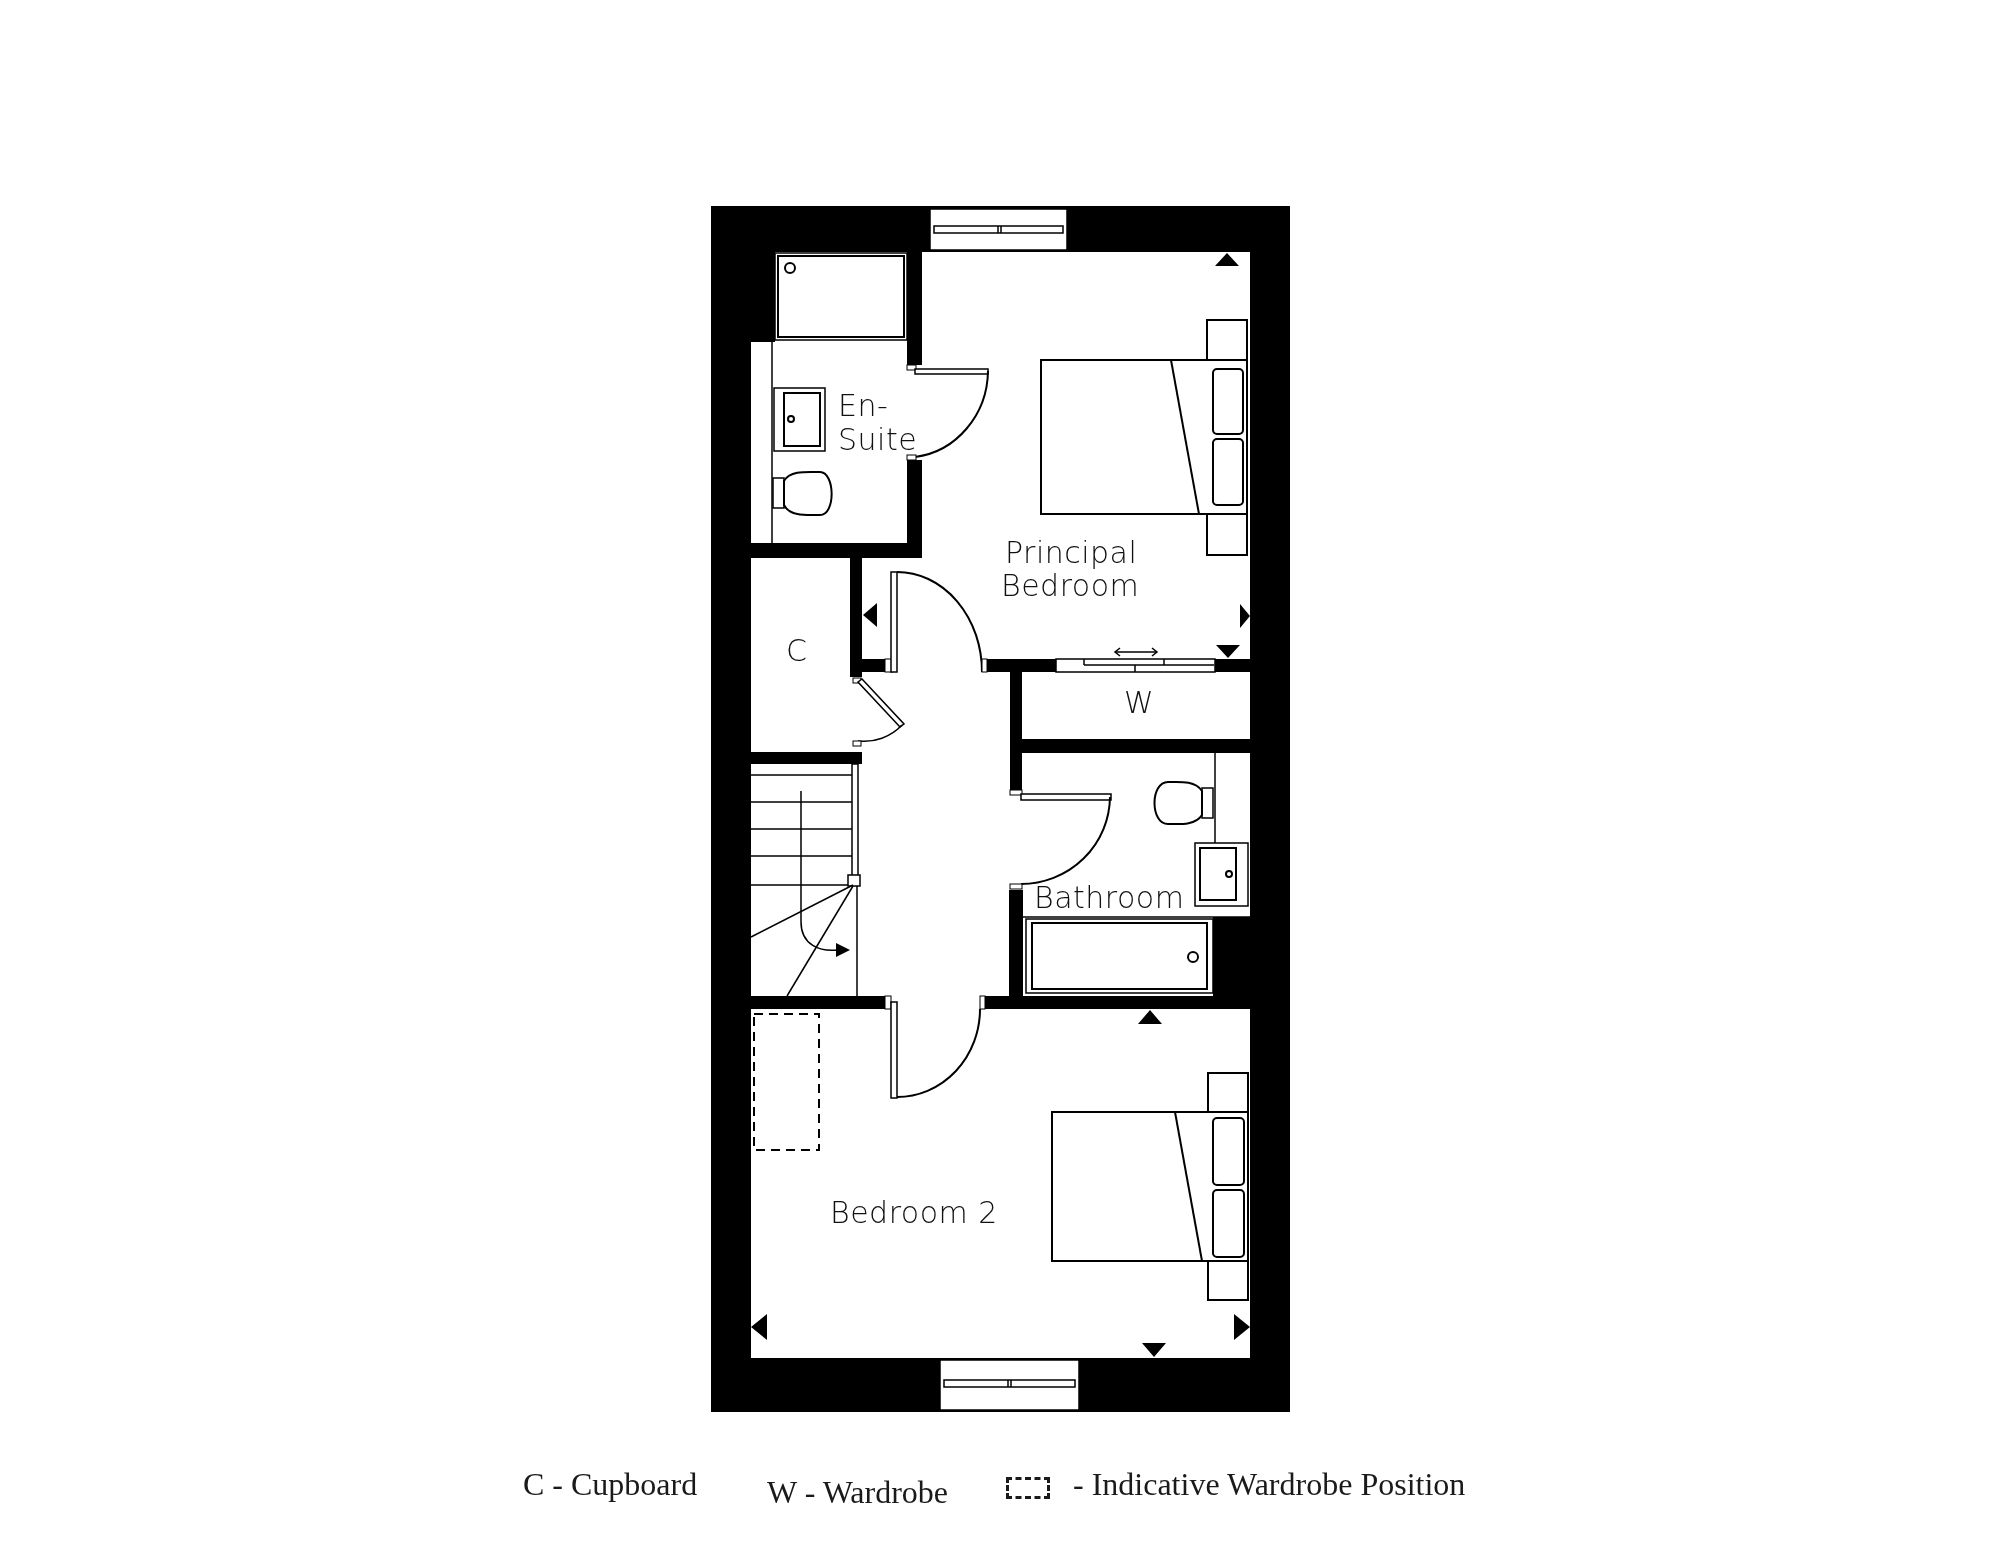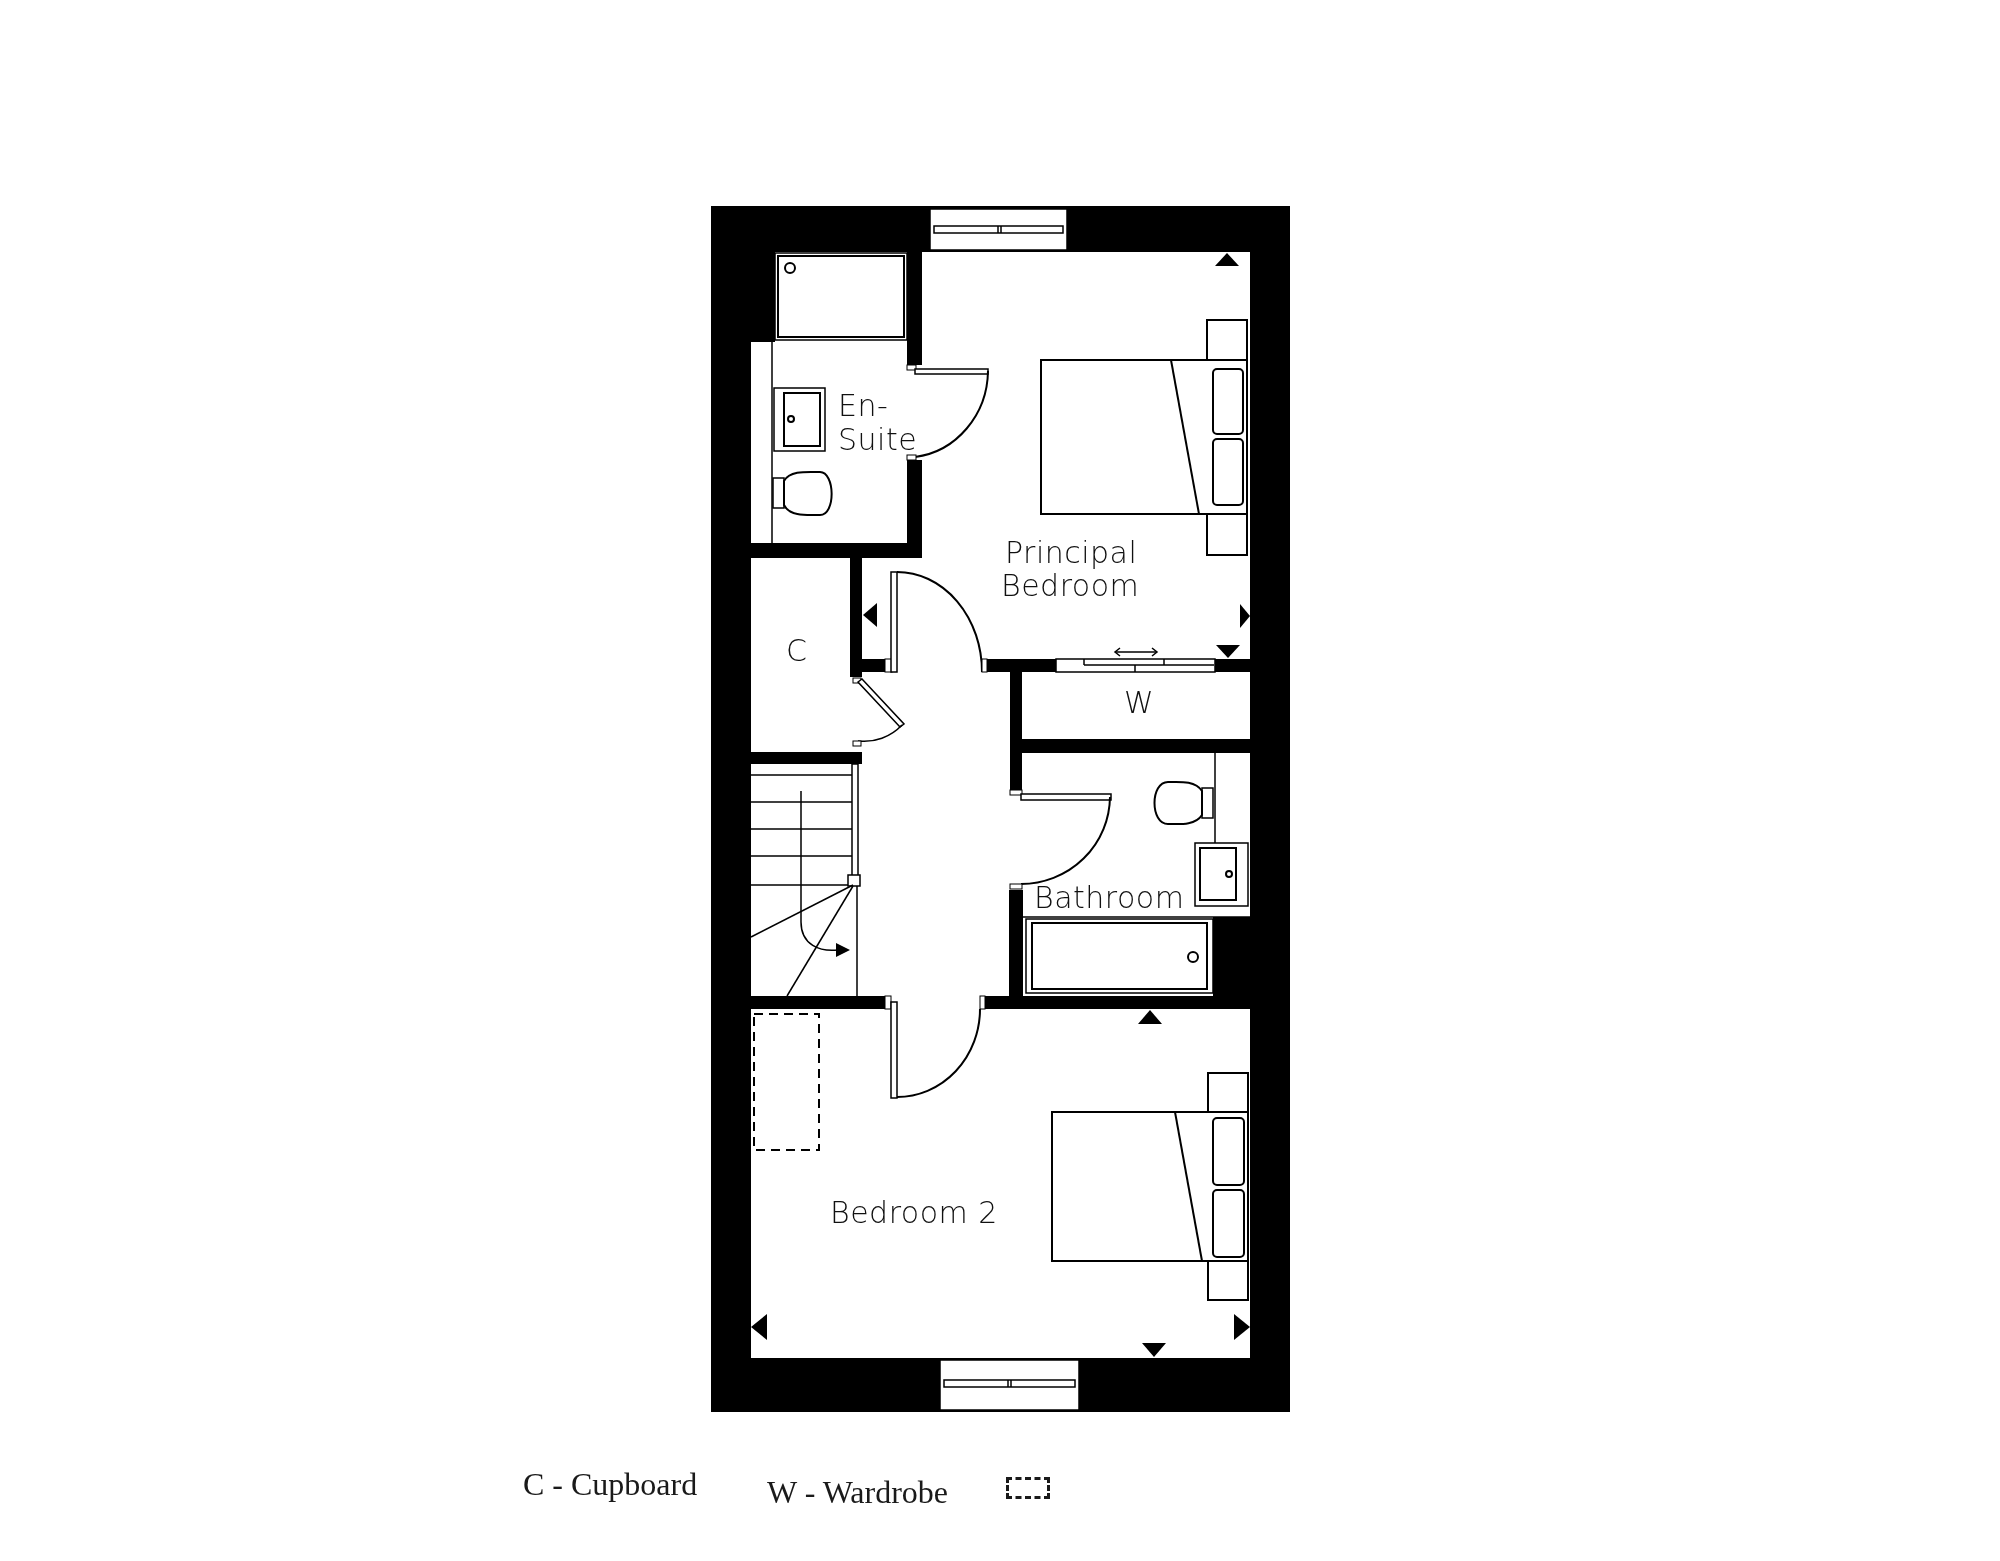--- a/index.html
+++ b/index.html
@@ -201,6 +201,7 @@
   <span class="legend-item" style="left:523px;">C - Cupboard</span>
   <span class="legend-item" style="left:767px;margin-top:8px;">W - Wardrobe</span>
   <span class="legend-box" style="left:1006px;"></span>
+  <span class="legend-item" style="left:1073px;">- Indicative Wardrobe Position</span>
 </div>
 
 </body></html>

